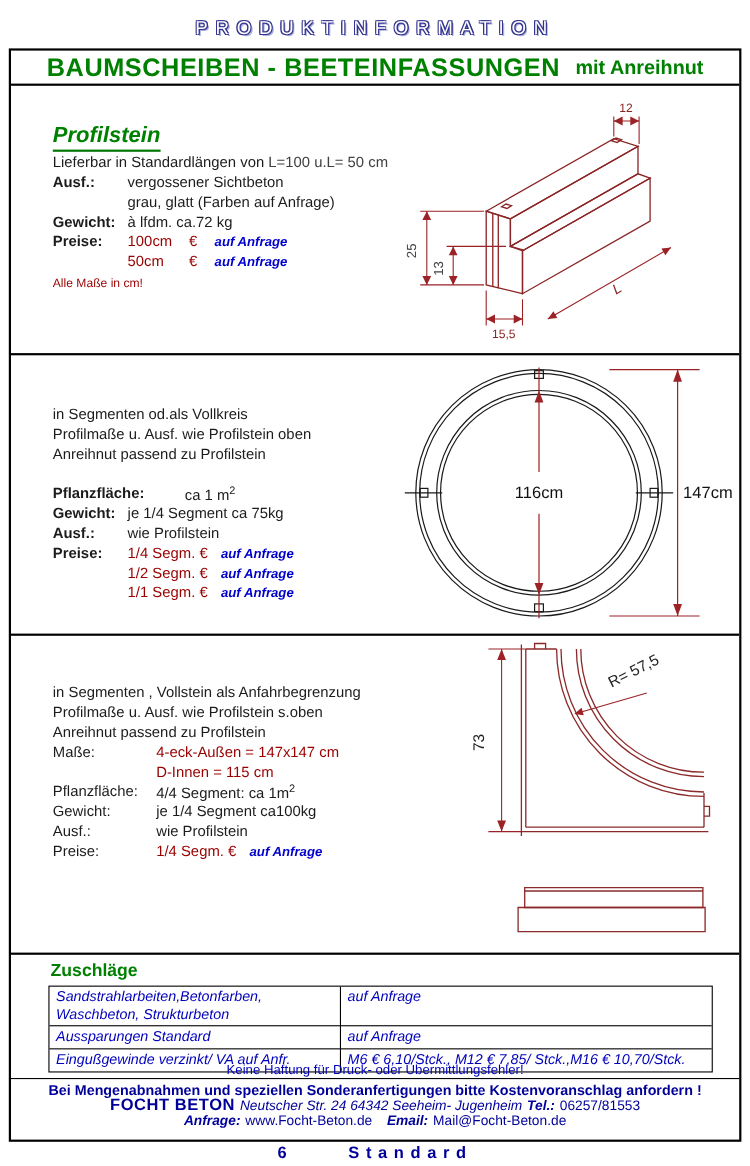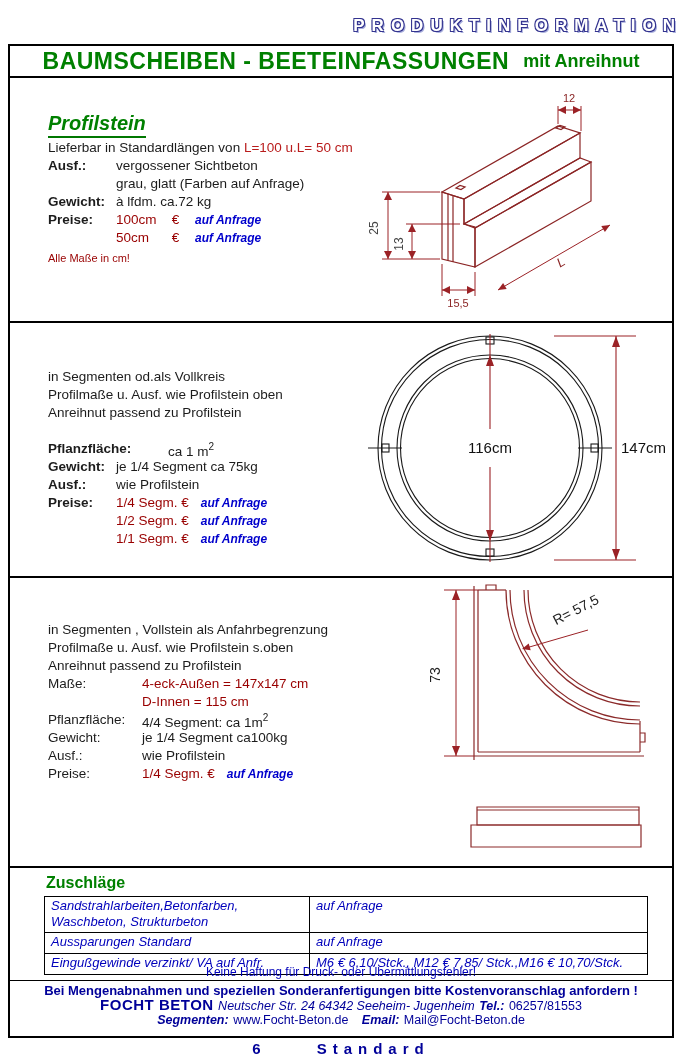--- a/index.html
+++ b/index.html
@@ -5,8 +5,8 @@
   html,body{margin:0;padding:0;background:#fff;}
   .page{position:relative;width:682px;height:1060px;background:#fff;
         font-family:"Liberation Sans", sans-serif;overflow:hidden;}
-  .doc-title{position:absolute;top:16px;left:0;width:100%;text-align:right;
-        font-size:17px;font-weight:bold;letter-spacing:7px;color:#fff;
+  .doc-title{position:absolute;top:16px;left:0;width:100%;text-align:center;
+        font-size:17px;font-weight:normal;letter-spacing:7px;color:#fff;
         text-shadow:-1px -1px 0 #33338f,1px -1px 0 #33338f,-1px 1px 0 #33338f,1px 1px 0 #33338f,2px 2px 0 #aab0dd;}
   .frame{position:absolute;left:8px;top:44px;width:662px;height:990px;border:2px solid #000;}
   .sec{position:relative;border-bottom:2px solid #000;box-sizing:border-box;}

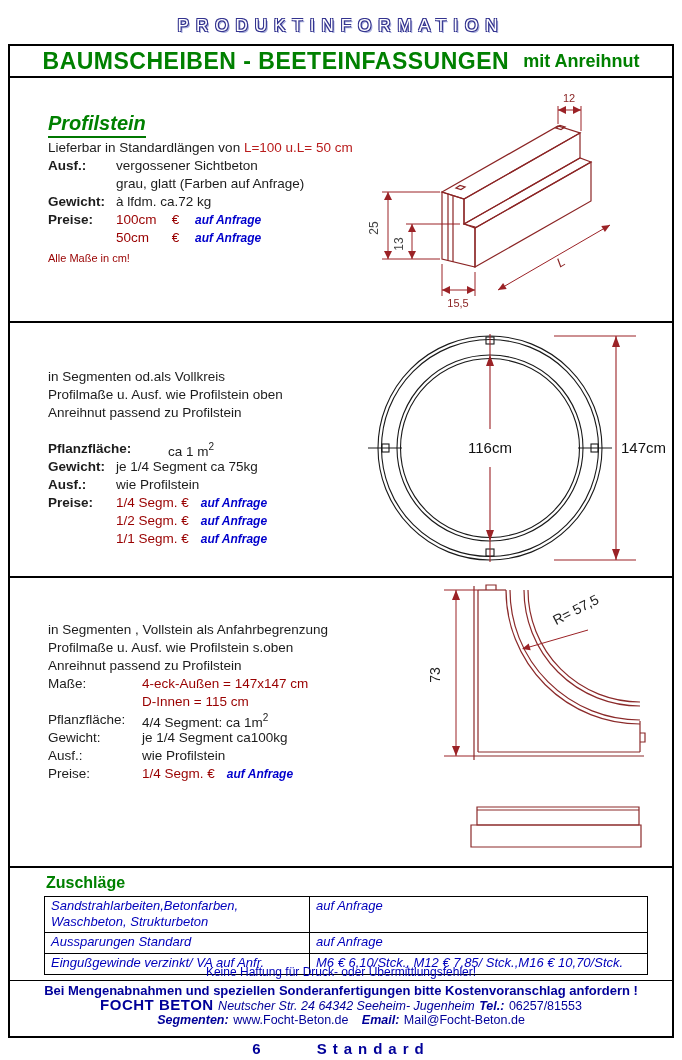--- a/index.html
+++ b/index.html
@@ -20,7 +20,7 @@
   .body-txt{font-size:13.5px;color:#1c1c1c;}
   .lbl{font-size:13.5px;color:#1c1c1c;font-weight:bold;}
   .lbl-plain{font-size:13.5px;color:#1c1c1c;}
-  .red{color:#b91c1c;}
+  .red{color:#404040;}
   .maroon{font-size:13.5px;color:#990000;}
   .pnote{font-size:12px;color:#0000cc;font-style:italic;font-weight:bold;margin-left:12px;}
   .small-note{font-size:11px;color:#990000;}

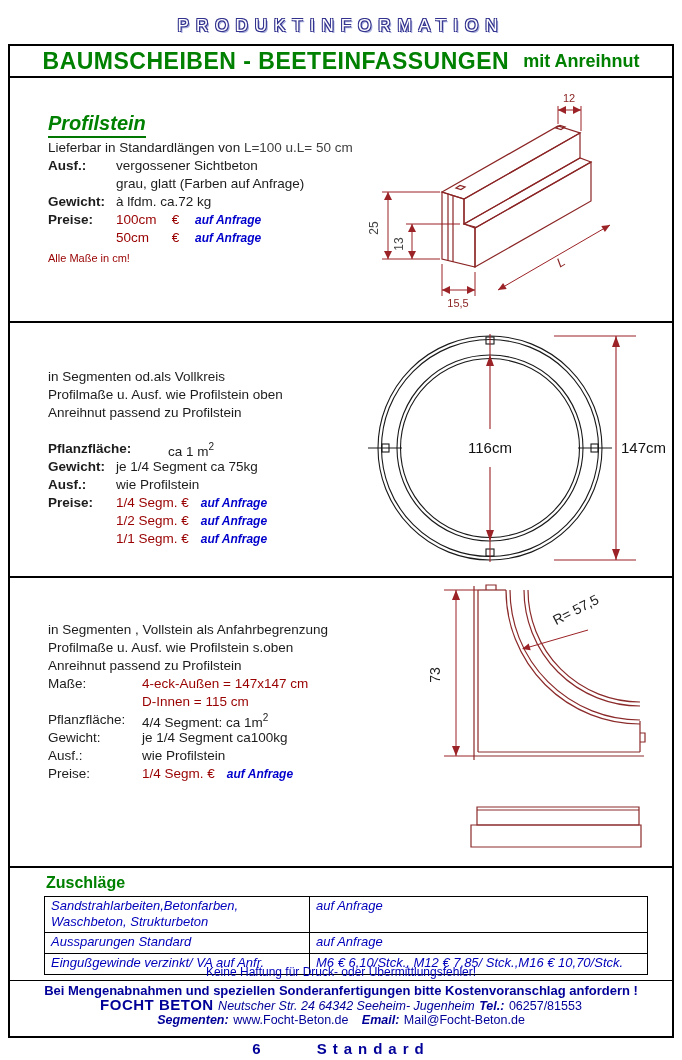--- a/index.html
+++ b/index.html
@@ -241,7 +241,7 @@
         <span class="f-reg">06257/81553</span>
       </span>
       <span class="abs center-line" style="top:142px;">
-        <span class="f-reg f-bi">Segmenten:</span>
+        <span class="f-reg f-bi">Anfrage:</span>
         <span class="f-reg">www.Focht-Beton.de</span>&nbsp;&nbsp;
         <span class="f-reg f-bi">Email:</span>
         <span class="f-reg">Mail@Focht-Beton.de</span>

